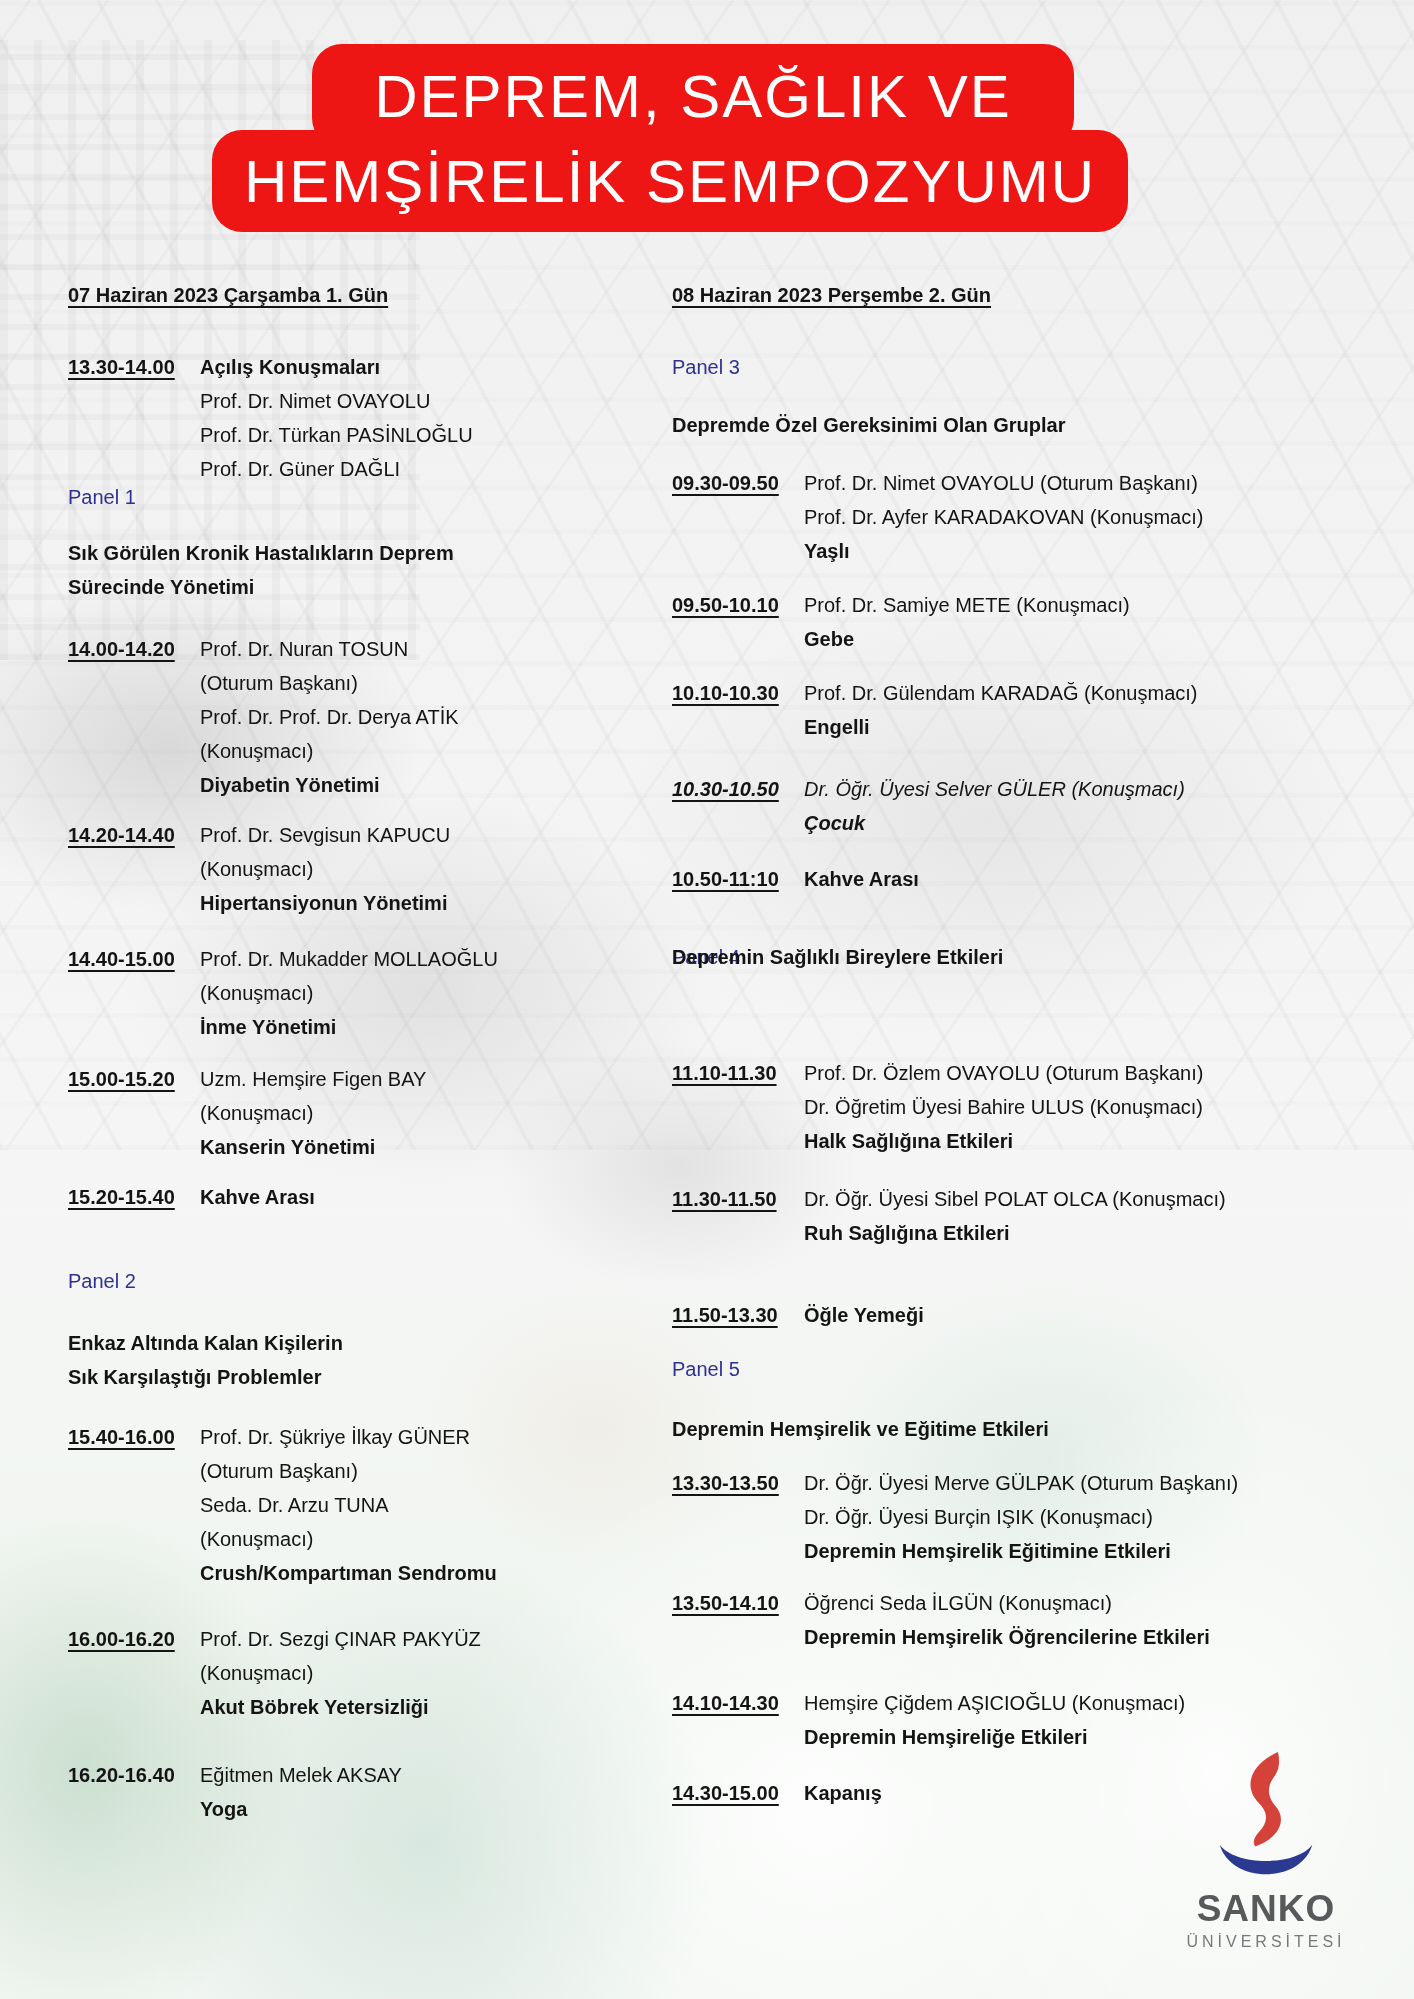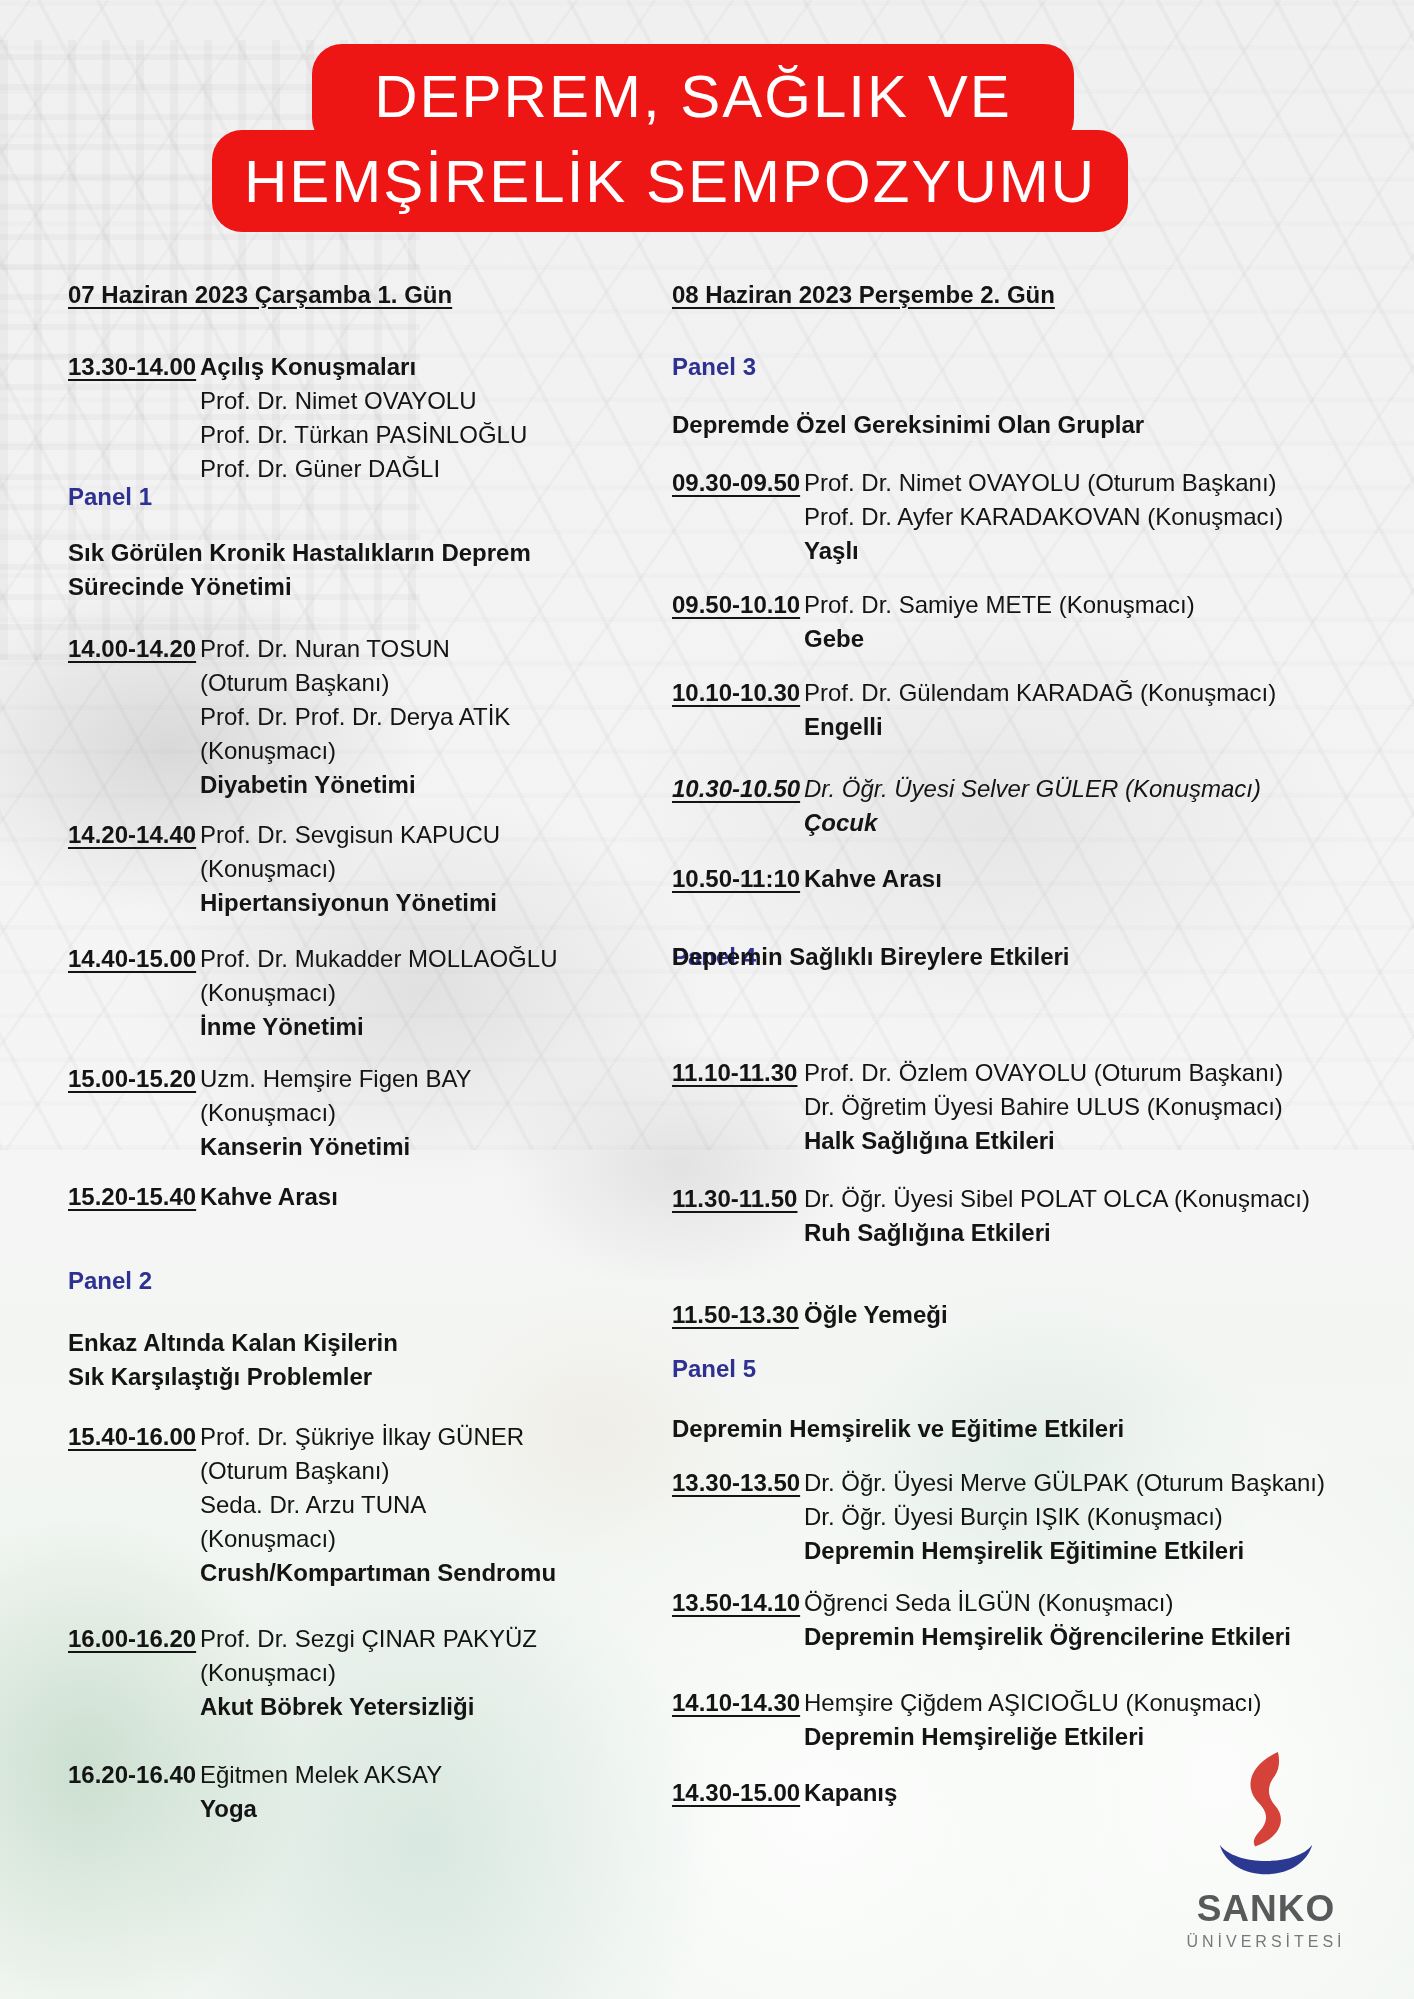--- a/index.html
+++ b/index.html
@@ -40,7 +40,7 @@
   .banner.l1{left:312px;top:44px;width:762px;height:104px}
   .banner.l2{left:212px;top:130px;width:916px;height:102px}
   
-  .blk{position:absolute;z-index:2;font-size:24px;line-height:34px;white-space:nowrap}
+  .blk{position:absolute;z-index:2;font-size:20px;line-height:34px;white-space:nowrap}
   .col-left .blk{left:68px}
   .date{font-weight:bold;text-decoration:underline;text-underline-offset:4px}
   .panel{font-weight:bold;color:var(--panel-navy,#2e3192)}

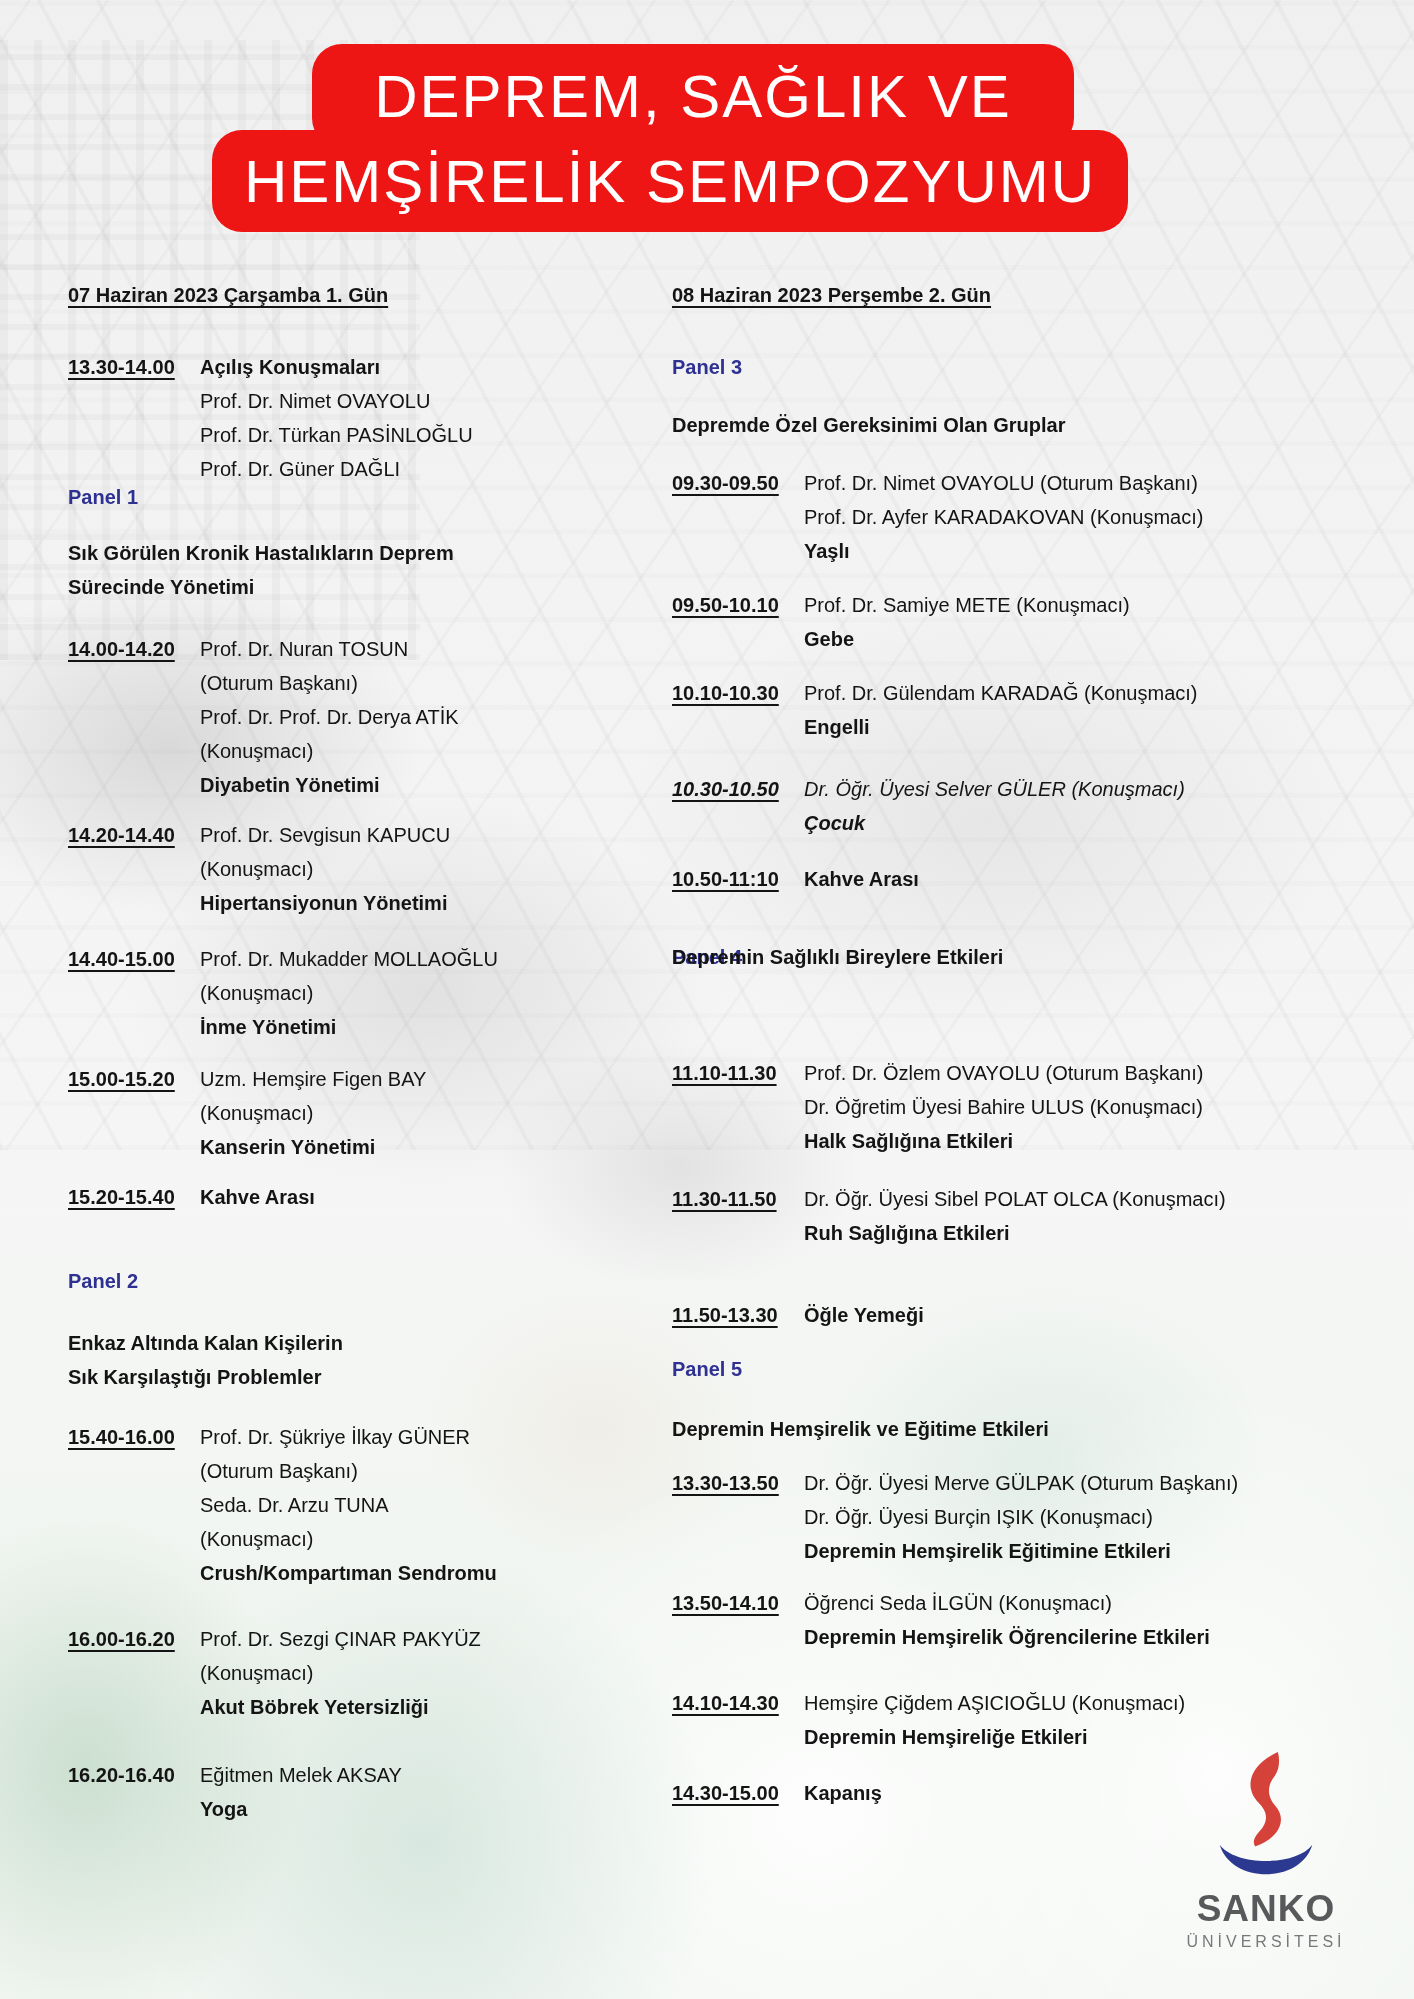--- a/index.html
+++ b/index.html
@@ -43,7 +43,7 @@
   .blk{position:absolute;z-index:2;font-size:20px;line-height:34px;white-space:nowrap}
   .col-left .blk{left:68px}
   .date{font-weight:bold;text-decoration:underline;text-underline-offset:4px}
-  .panel{font-weight:bold;color:var(--panel-navy,#2e3192)}
+  .panel{font-weight:normal;color:var(--panel-navy,#2e3192)}
   .topic{font-weight:bold}
   .session{padding-left:132px}
   .session .time{position:absolute;left:0;top:0;font-weight:bold}

